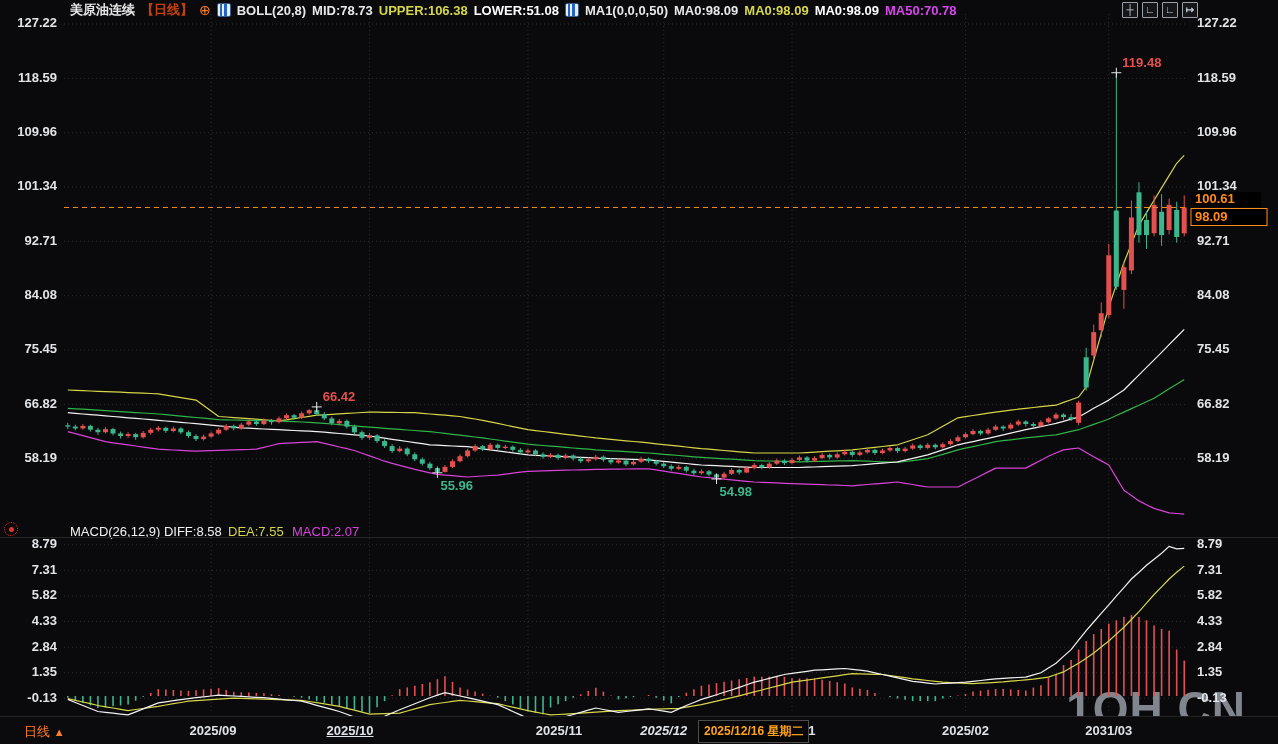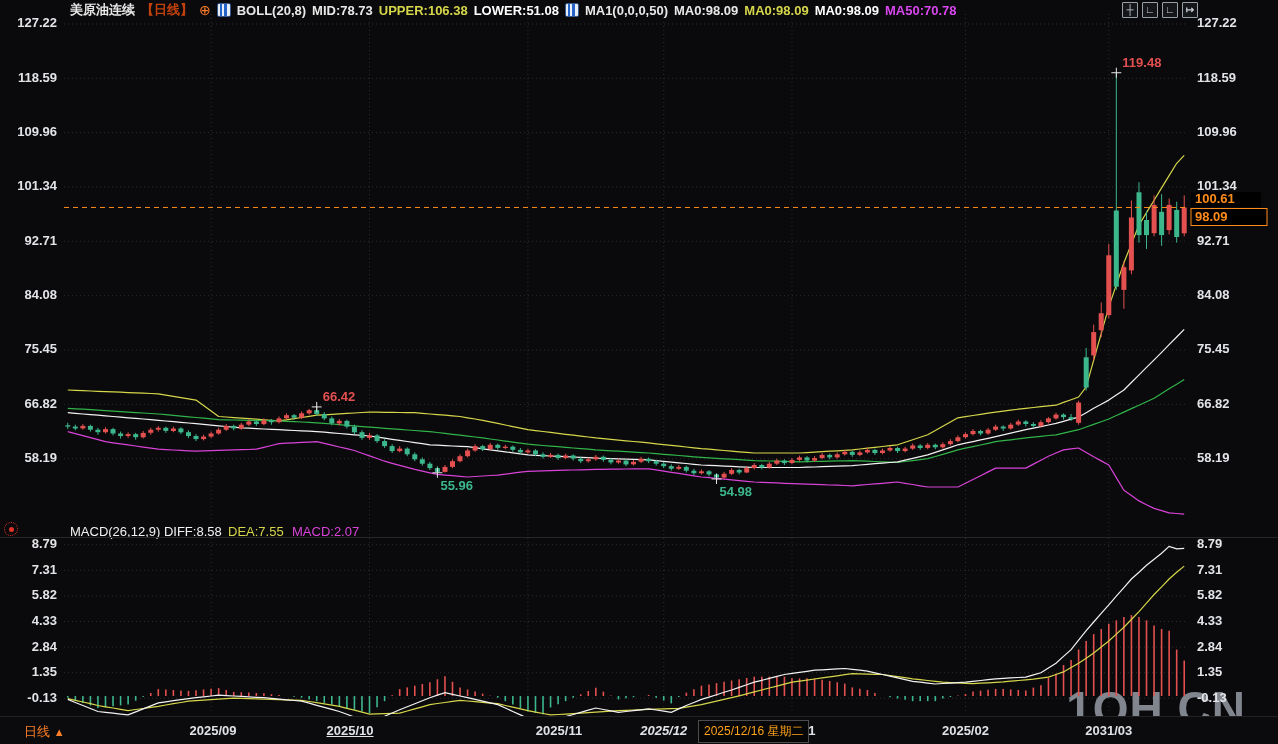--- a/index.html
+++ b/index.html
@@ -27,7 +27,7 @@
   .period-label{position:absolute;left:24px;top:6px;color:#ff7e27;font-weight:400;}
   .period-arrow{color:#ff7e27;font-size:11px;}
   .date-tooltip{position:absolute;left:698px;top:3px;padding:2px 5px;color:#ffa21a;
-                background:#060606;border:1px solid #4d4d4d;font-size:12px;font-weight:400;z-index:6;}
+                background:#060606;border:1px solid #4d4d4d;font-size:12px;font-weight:700;z-index:6;}
   
   .redmark{position:absolute;left:4px;top:522px;width:12px;height:12px;z-index:5;
            border:1px dotted #e33327;border-radius:50%;display:flex;align-items:center;justify-content:center;}

